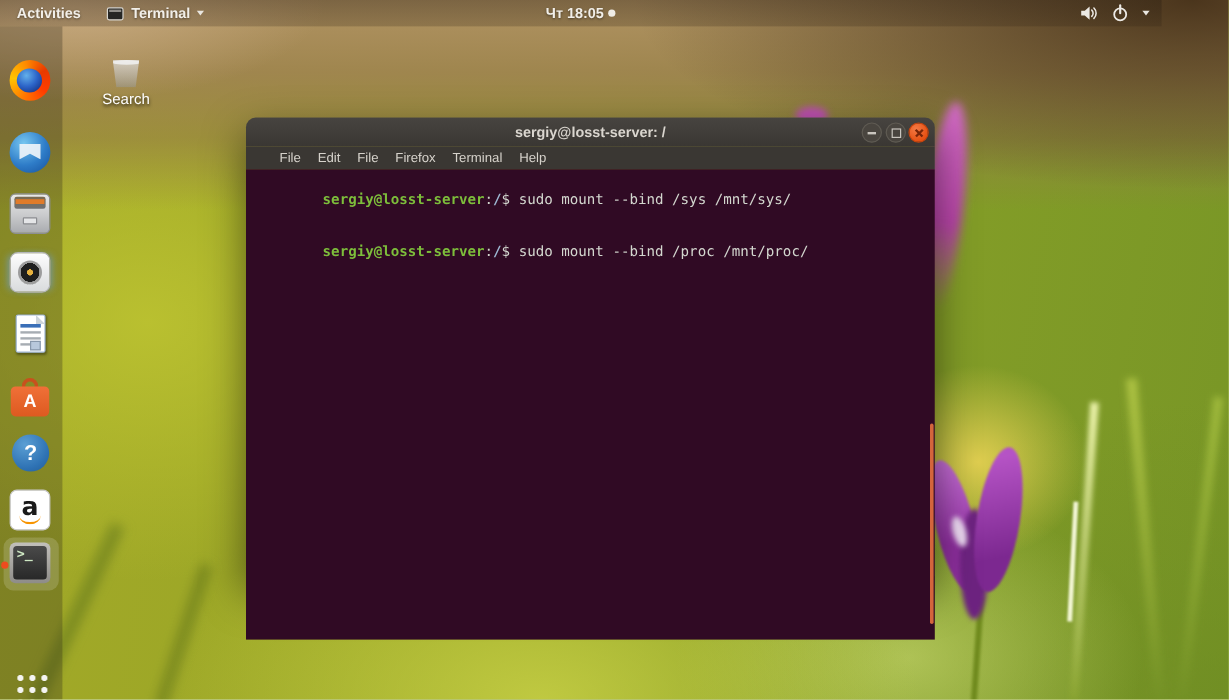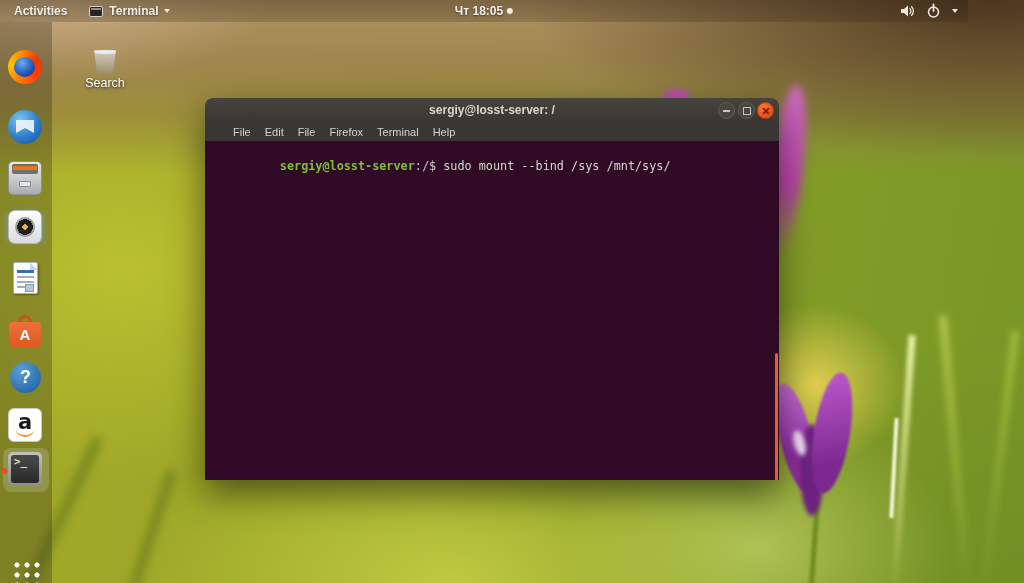--- a/index.html
+++ b/index.html
@@ -163,7 +163,7 @@
   .menubar { height:19px; background:#3a3733; display:flex; align-items:center; padding-left:21px; }
   .menu-item { color:#d6d2cb; font-size:11px; padding:0 7px; cursor:pointer; }
 
-  .term { position:relative; height:339px; background:#300a24; padding:3px 0 0 18px; overflow:hidden; }
+  .term { position:relative; height:392px; background:#300a24; padding:3px 0 0 7px; overflow:hidden; }
   .term-line { white-space:pre; font-family:"DejaVu Sans Mono",monospace; font-size:11.8px; line-height:14.5px; }
   .u { color:#7dbe3b; font-weight:700; }
   .c { color:#d3d7cf; }

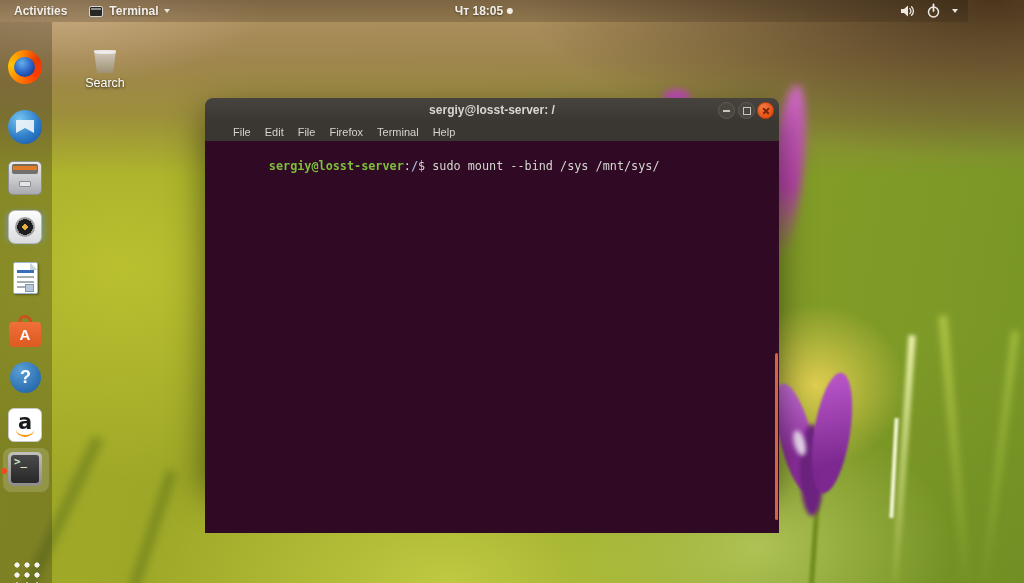--- a/index.html
+++ b/index.html
@@ -221,6 +221,9 @@
       <div class="term-line">
         <span class="u">sergiy@losst-server</span><span class="c">:</span><span class="p">/</span><span class="c">$ </span><span class="cmd">sudo mount --bind /sys /mnt/sys/</span>
       </div>
+      <div class="term-line">
+        <span class="u">sergiy@losst-server</span><span class="c">:</span><span class="p">/</span><span class="c">$ </span><span class="cmd">sudo mount --bind /proc /mnt/proc/</span>
+      </div>
       <div class="scroll-thumb"></div>
     </div>
   </div>

